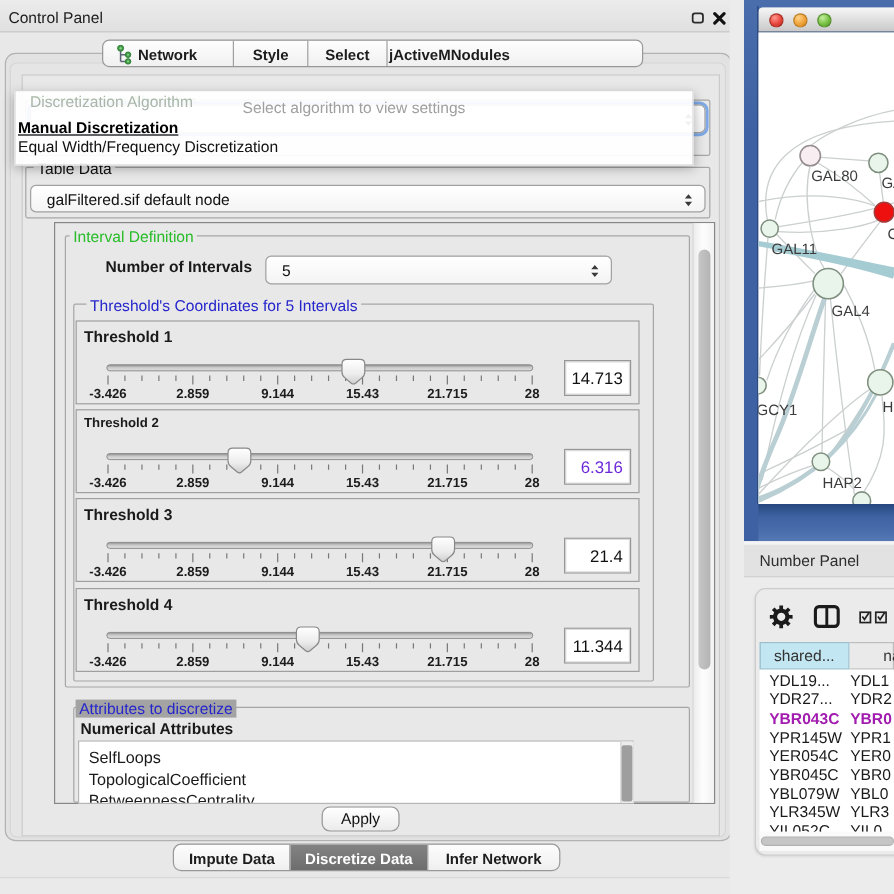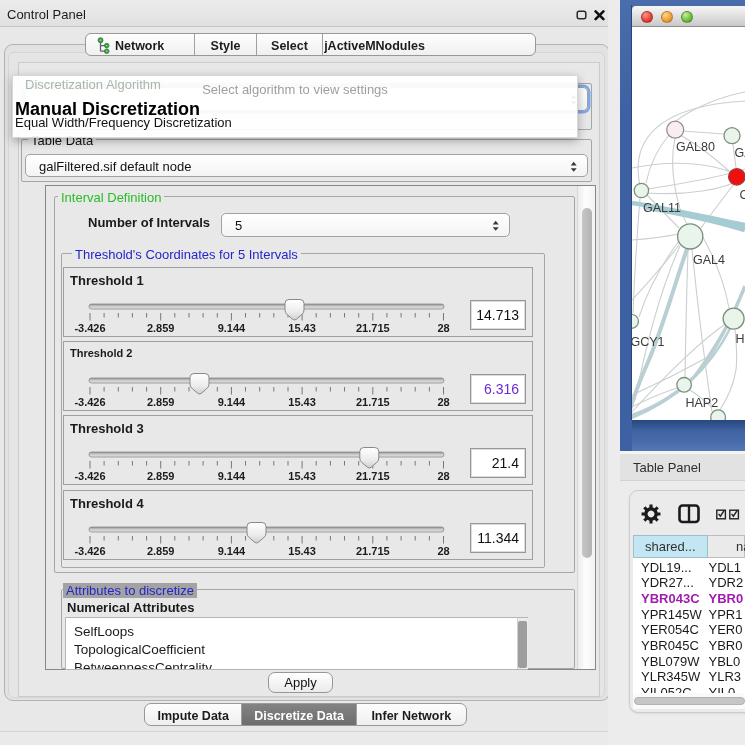--- a/index.html
+++ b/index.html
@@ -294,7 +294,7 @@
 <div class="abs" style="left:12px;top:75px;width:566px;height:63px;background:rgba(255,255,255,0.93);border:1px solid rgba(190,190,190,0.6);box-shadow:0 3px 9px rgba(0,0,0,0.3);z-index:50;"></div>
 <div class="abs" style="left:25px;top:76.5px;font-size:13px;color:#a9b6a9;z-index:51;">Discretization Algorithm</div>
 <div class="abs" style="left:12px;top:82px;width:566px;font-size:13px;color:#9f9f9f;text-align:center;z-index:51;">Select algorithm to view settings</div>
-<div class="abs b" style="left:15px;top:99px;font-size:18px;color:#000;z-index:51;">Manual Discretization</div>
+<div class="abs b" style="left:15px;top:99px;font-size:13px;color:#000;z-index:51;text-decoration:underline;">Manual Discretization</div>
 <div class="abs" style="left:15px;top:114.5px;font-size:13px;color:#111;z-index:51;">Equal Width/Frequency Discretization</div>
 <div class="abs" style="left:608px;top:0;width:137px;height:745px;background:#ececec;"></div>
 <div class="abs" style="left:620px;top:0;width:125px;height:451px;background:linear-gradient(#4a6dac,#3d61a2 25%,#3d61a2);"></div>

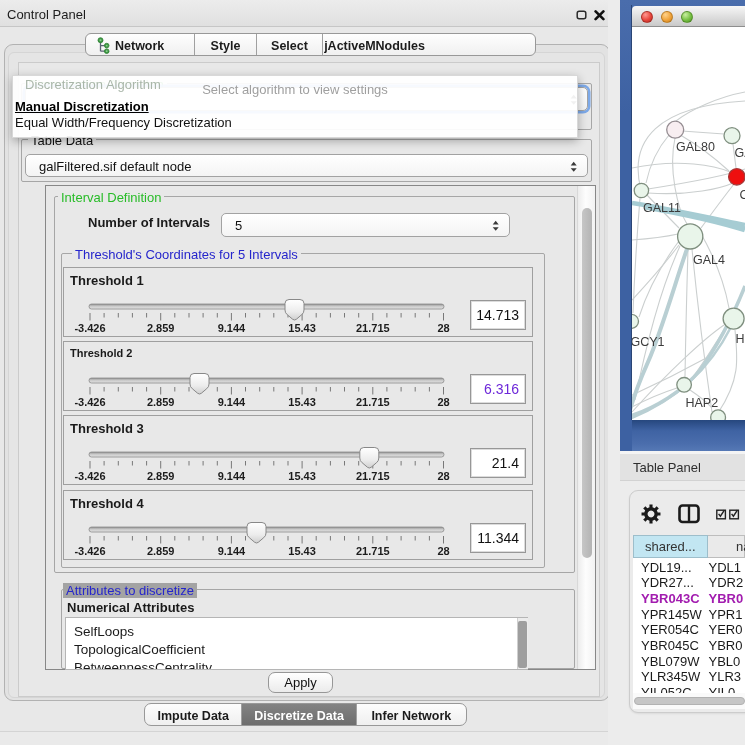--- a/index.html
+++ b/index.html
@@ -364,7 +364,7 @@
 </svg>
 <div class="abs" style="left:620px;top:451px;width:125px;height:2.5px;background:#f4f4f4;"></div>
 <div class="abs" style="left:620px;top:453.5px;width:125px;height:27.5px;background:#e2e2e2;border-bottom:1px solid #d2d2d2;"></div>
-<div class="abs" style="left:633px;top:460px;font-size:13px;color:#2e2e2e;">Table Panel</div>
+<div class="abs" style="left:633px;top:460px;font-size:13px;color:#2e2e2e;">Number Panel</div>
 <div class="abs" style="left:629px;top:490px;width:130px;height:223px;background:#ebebeb;border:1px solid #cccccc;border-radius:9px;box-shadow:0 1px 2px rgba(0,0,0,0.08);"></div>
 <svg class="abs" style="left:638px;top:502px;width:107px;height:24px;" viewBox="0 0 107 24">
 <path d="M11.42,2.53 L14.58,2.53 L14.52,5.27 L16.69,6.17 L18.58,4.19 L20.81,6.42 L18.83,8.31 L19.73,10.48 L22.47,10.42 L22.47,13.58 L19.73,13.52 L18.83,15.69 L20.81,17.58 L18.58,19.81 L16.69,17.83 L14.52,18.73 L14.58,21.47 L11.42,21.47 L11.48,18.73 L9.31,17.83 L7.42,19.81 L5.19,17.58 L7.17,15.69 L6.27,13.52 L3.53,13.58 L3.53,10.42 L6.27,10.48 L7.17,8.31 L5.19,6.42 L7.42,4.19 L9.31,6.17 L11.48,5.27 Z M13,8.6 A3.4,3.4 0 1 0 13.05,8.6 Z" fill="#1b1b1b" fill-rule="evenodd"></path>

